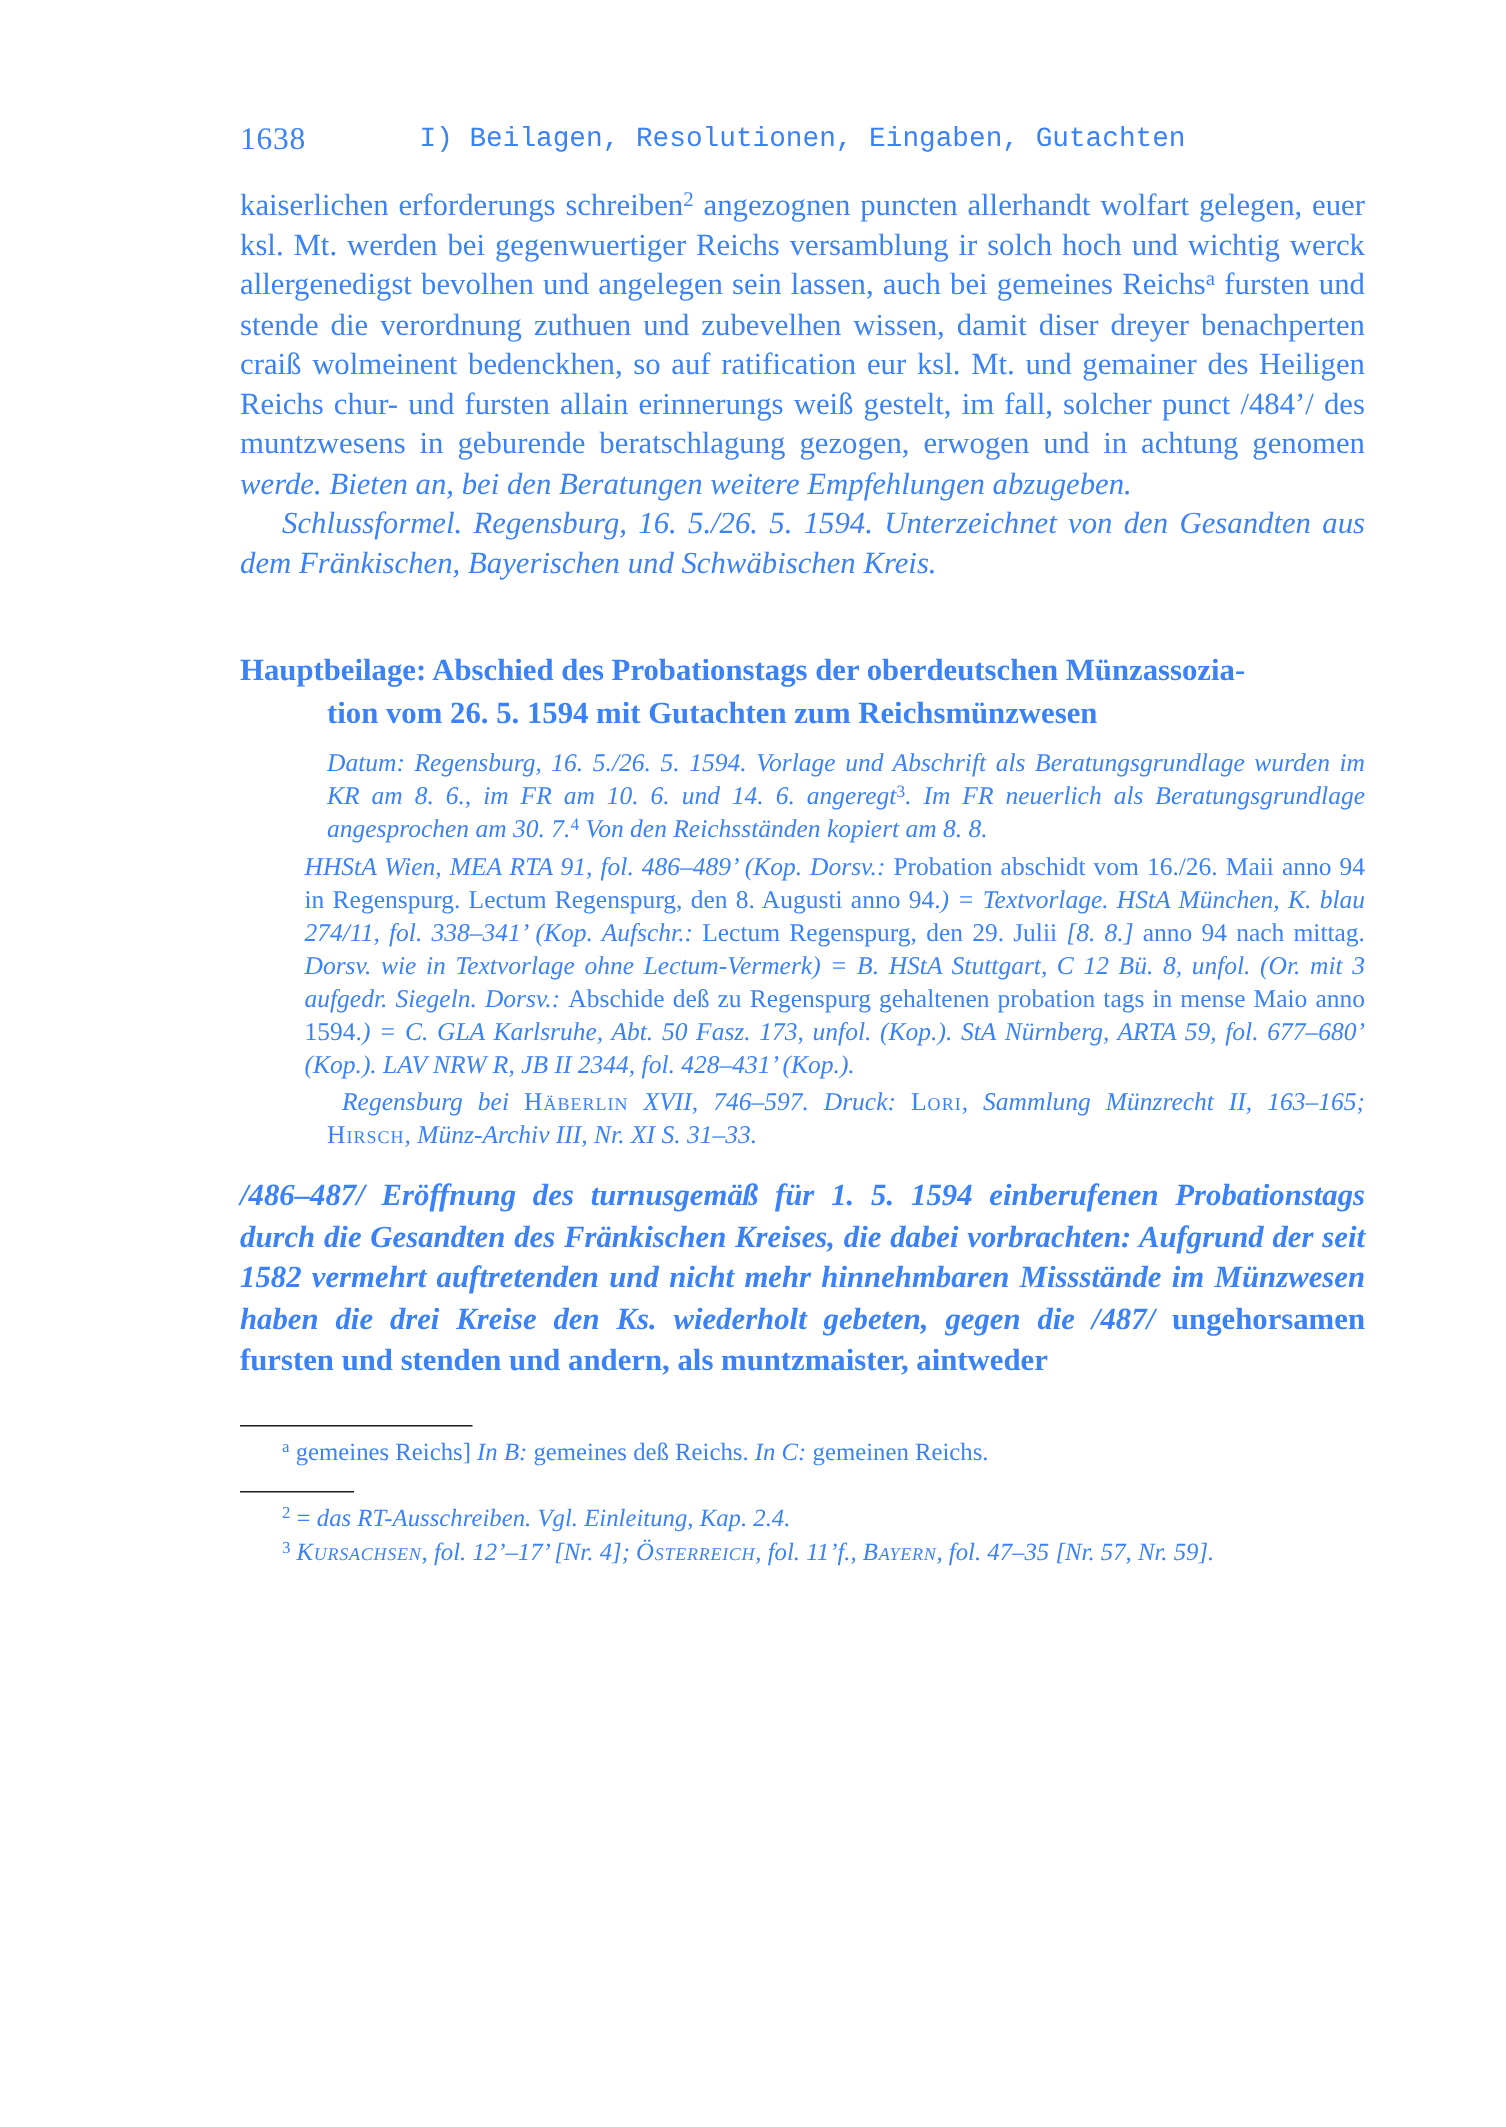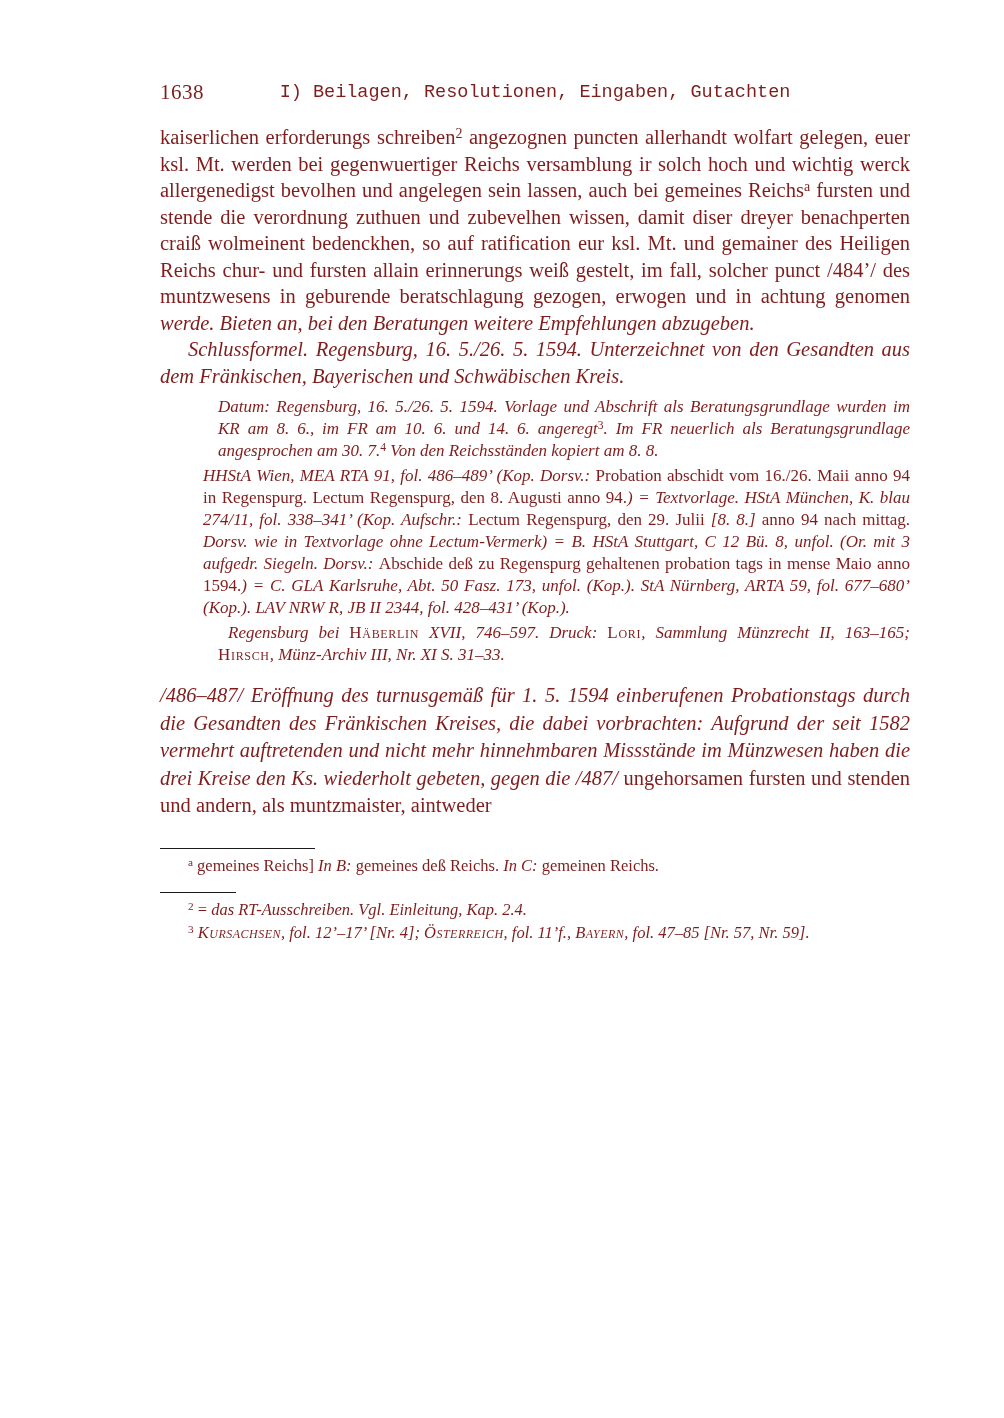--- a/index.html
+++ b/index.html
@@ -8,7 +8,7 @@
     width: 1004px;
     height: 1418px;
     background: #ffffff;
-    color: #7f1d1d;
+    color: #3b82f6;
     font-family: "Liberation Serif", "DejaVu Serif", serif;
     overflow: hidden;
   }

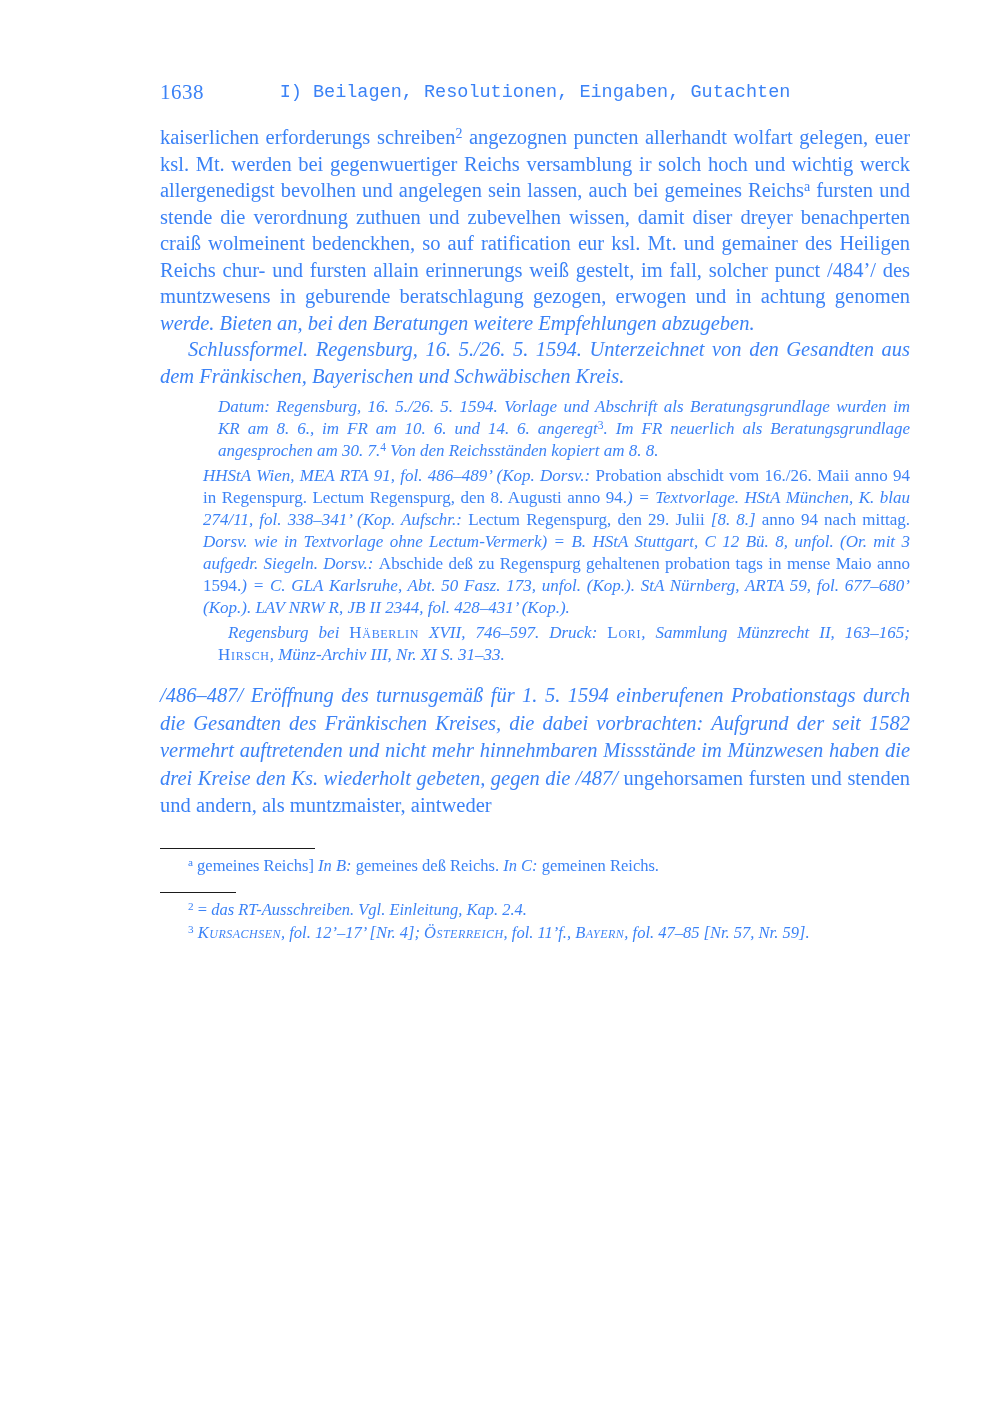--- a/index.html
+++ b/index.html
@@ -124,6 +124,7 @@
 
     <p class="body-text italic schlussformel"><span class="run-i">Schlussformel. Regensburg, 16. 5./26. 5. 1594. Unterzeichnet von den Gesandten aus dem Fränkischen, Bayerischen und Schwäbischen Kreis.</span></p>
 
+    <h2 class="heading"><span class="run-r">Hauptbeilage: Abschied des Probationstags der oberdeutschen Münzassozia-</span><br><span class="run-r">tion vom 26. 5. 1594 mit Gutachten zum Reichsmünzwesen</span></h2>
 
 
     <p class="small indent-block datum"><span class="run-i">Datum: Regensburg, 16. 5./26. 5. 1594. Vorlage und Abschrift als Beratungsgrundlage wurden im KR am 8. 6., im FR am 10. 6. und 14. 6. angeregt</span><span class="run-sup">3</span><span class="run-i">. Im FR neuerlich als Beratungsgrundlage angesprochen am 30. 7.</span><span class="run-sup">4</span><span class="run-i"> Von den Reichsständen kopiert am 8. 8.</span></p>

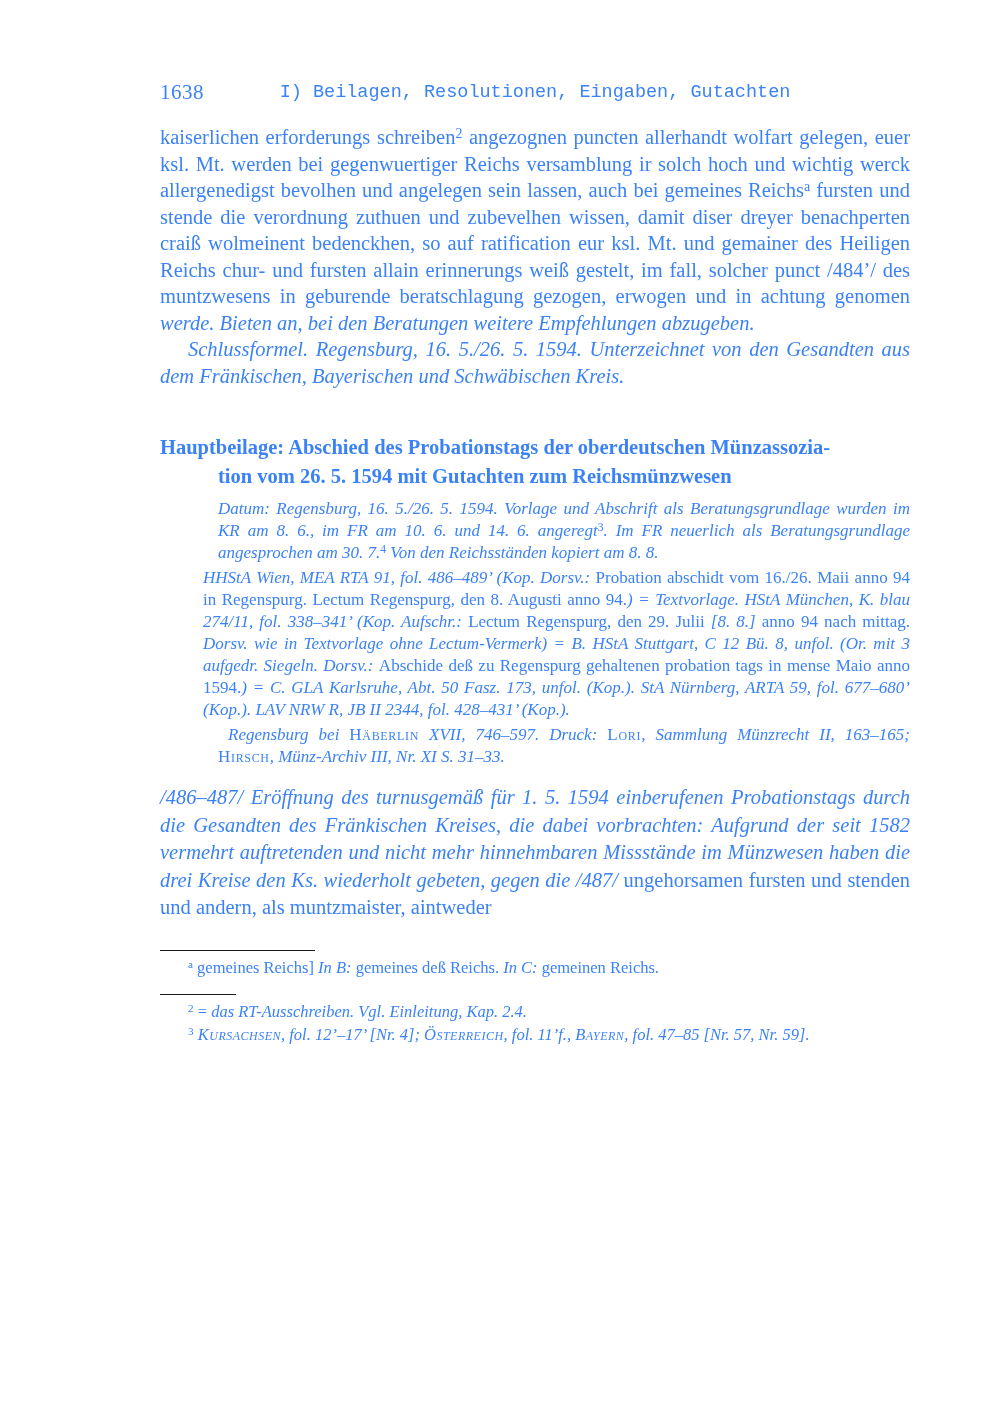--- a/index.html
+++ b/index.html
@@ -73,6 +73,7 @@
     font-size: 20.5px;
     line-height: 27.5px;
     text-align: justify;
+    font-weight: bold;
   }
   .footnote-area { margin-top: 28px; }
   .fn-rule {

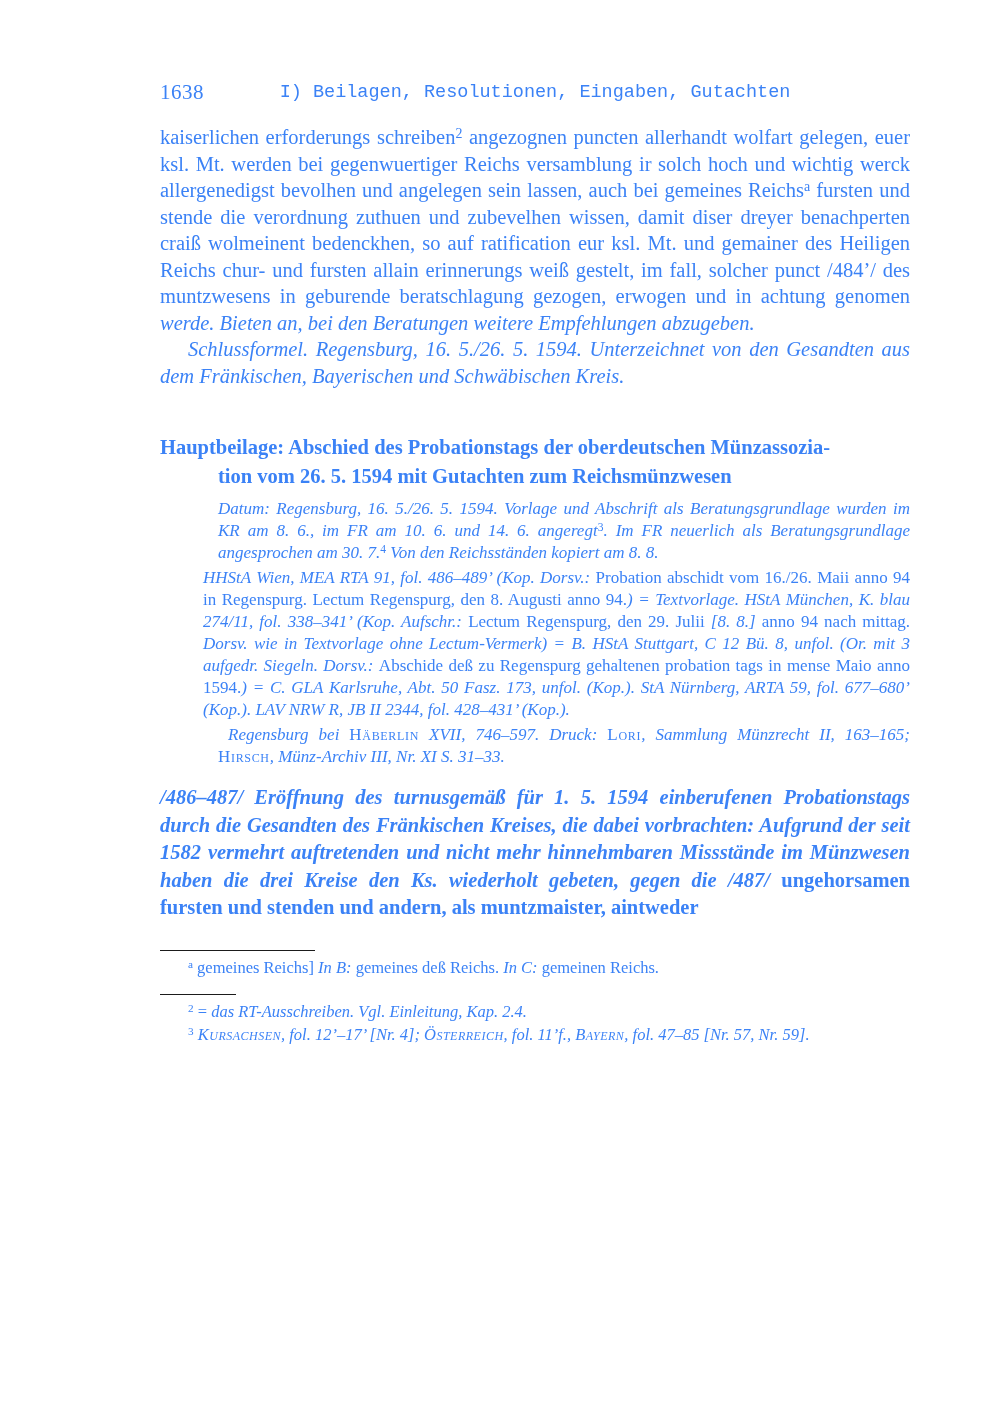--- a/index.html
+++ b/index.html
@@ -141,7 +141,7 @@
       <p class="footnote"><span class="run-sup">a</span><span class="run-r"> gemeines Reichs] </span><span class="run-i">In B: </span><span class="run-r">gemeines deß Reichs. </span><span class="run-i">In C: </span><span class="run-r">gemeinen Reichs.</span></p>
       <div class="fn-rule fn-rule-n"></div>
       <p class="footnote"><span class="run-sup">2</span><span class="run-r"> = </span><span class="run-i">das RT-Ausschreiben. Vgl. Einleitung, Kap. 2.4.</span></p>
-      <p class="footnote"><span class="run-sup">3</span><span class="run-r"> </span><span class="run-sci">Kursachsen</span><span class="run-i">, fol. 12’–17’ [Nr. 4]; </span><span class="run-sci">Österreich</span><span class="run-i">, fol. 11’f., </span><span class="run-sci">Bayern</span><span class="run-i">, fol. 47–85 [Nr. 57, Nr. 59].</span></p>
+      <p class="footnote"><span class="run-sup">3</span><span class="run-r"> </span><span class="run-sci">Kursachsen</span><span class="run-i">, fol. 12’–17’ [Nr. 4]; </span><span class="run-sci">Österreich</span><span class="run-i">, fol. 11’f., </span><span class="run-sci">Bayern</span><span class="run-i">, fol. 47–35 [Nr. 57, Nr. 59].</span></p>
     </div>
 
   </div>

